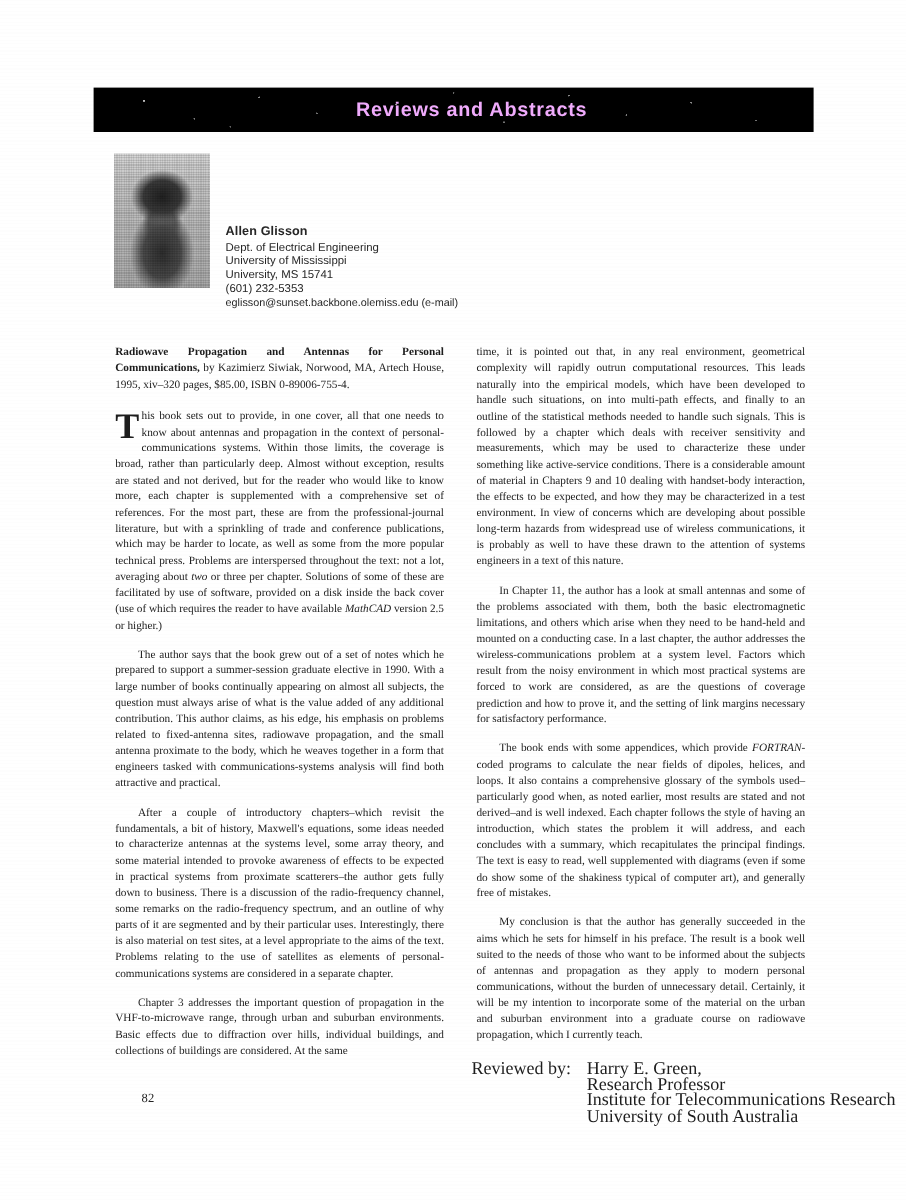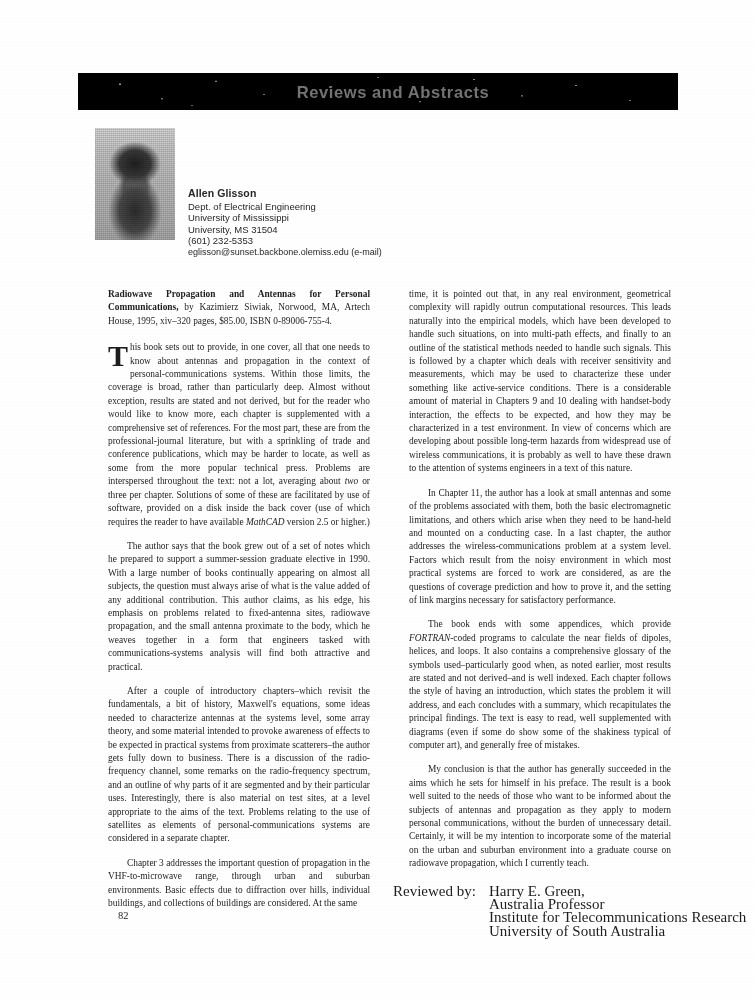--- a/index.html
+++ b/index.html
@@ -63,7 +63,7 @@
     top: 50%;
     transform: translateY(-50%);
     text-align: center;
-    color: #737373;
+    color: #f0abfc;
     font-family: "Liberation Sans", sans-serif;
     font-size: 16.5px;
     font-weight: bold;

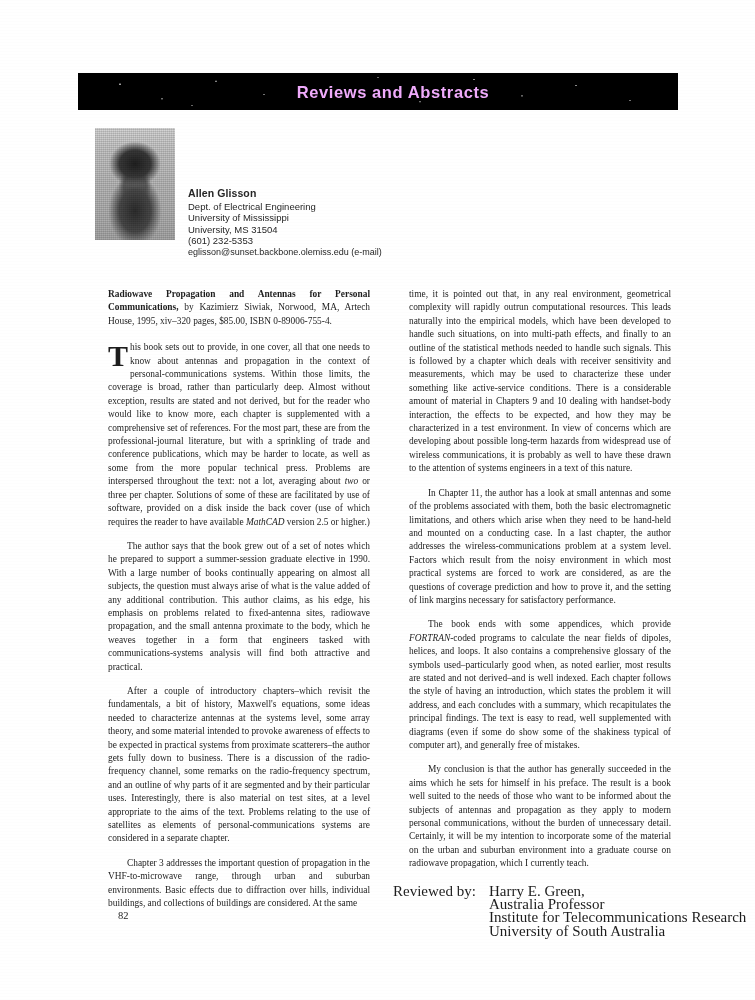--- a/index.html
+++ b/index.html
@@ -207,7 +207,7 @@
     <div class="name line">Allen Glisson</div>
     <div class="line">Dept. of Electrical Engineering</div>
     <div class="line">University of Mississippi</div>
-    <div class="line">University, MS 31504</div>
+    <div class="line">University, MS 15741</div>
     <div class="line">(601) 232-5353</div>
     <div class="line email">eglisson@sunset.backbone.olemiss.edu (e-mail)</div>
   </div>

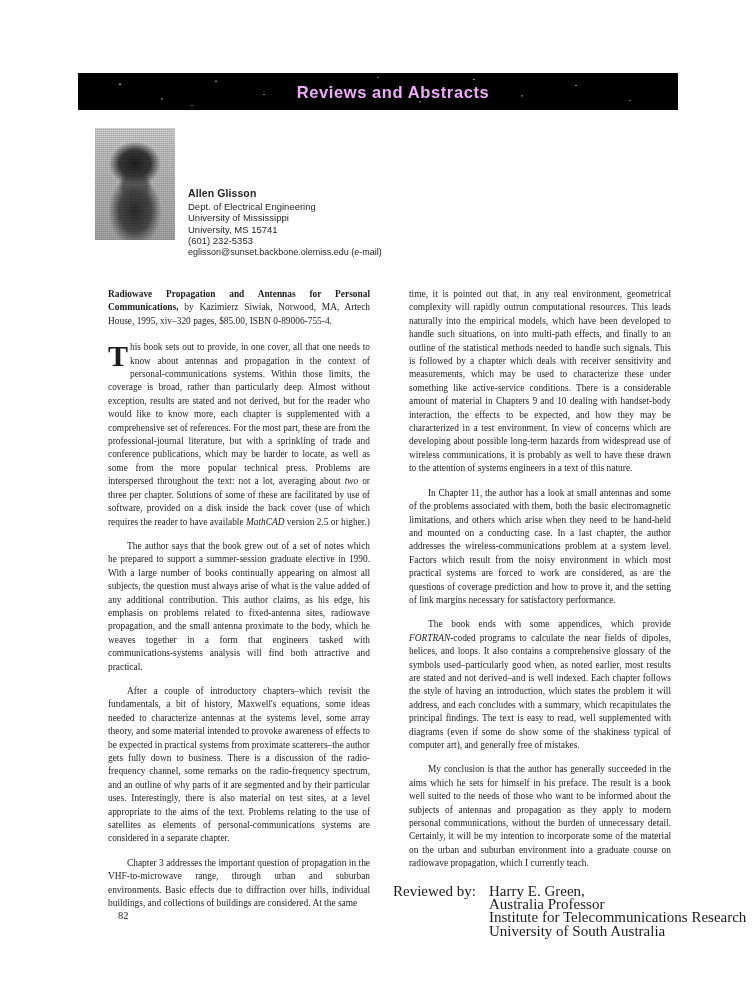--- a/index.html
+++ b/index.html
@@ -130,7 +130,7 @@
   .col-right { left: 393px; }
 
   .col p {
-    margin: 0 0 11px 16px;
+    margin: 0 0 11px 4px;
     text-indent: 19px;
   }
   .col p.noindent { text-indent: 0; }

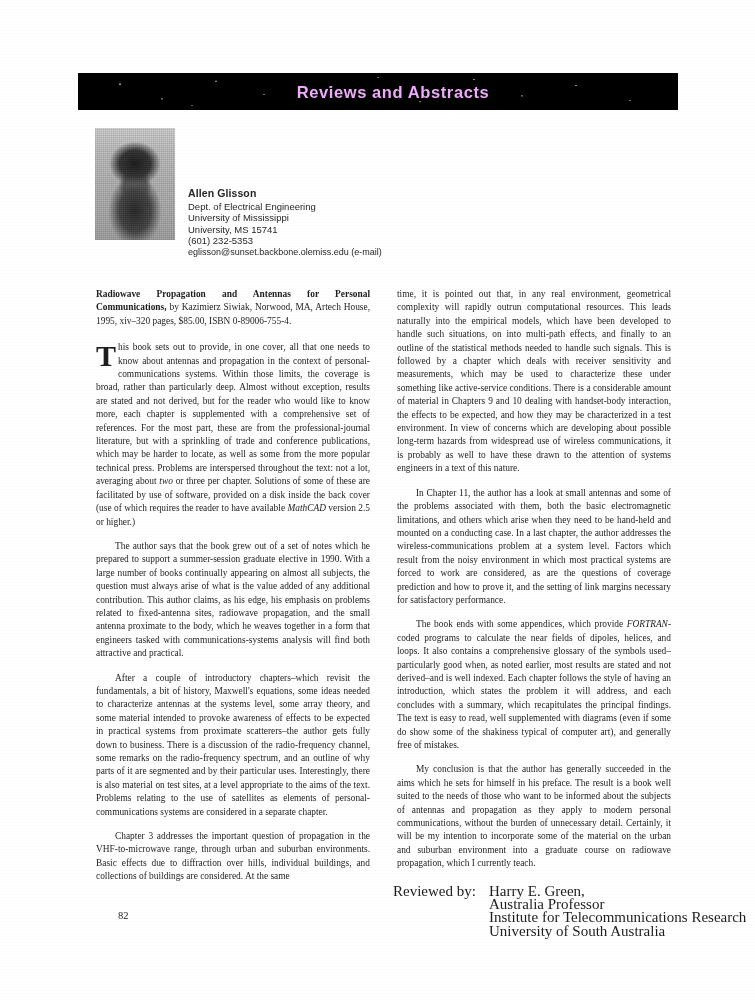--- a/index.html
+++ b/index.html
@@ -240,7 +240,7 @@
       <div class="label">Reviewed by:</div>
       <div class="who">
         <div>Harry E. Green,</div>
-        <div>Australia Professor</div>
+        <div>Research Professor</div>
         <div>Institute for Telecommunications Research</div>
         <div>University of South Australia</div>
       </div>

